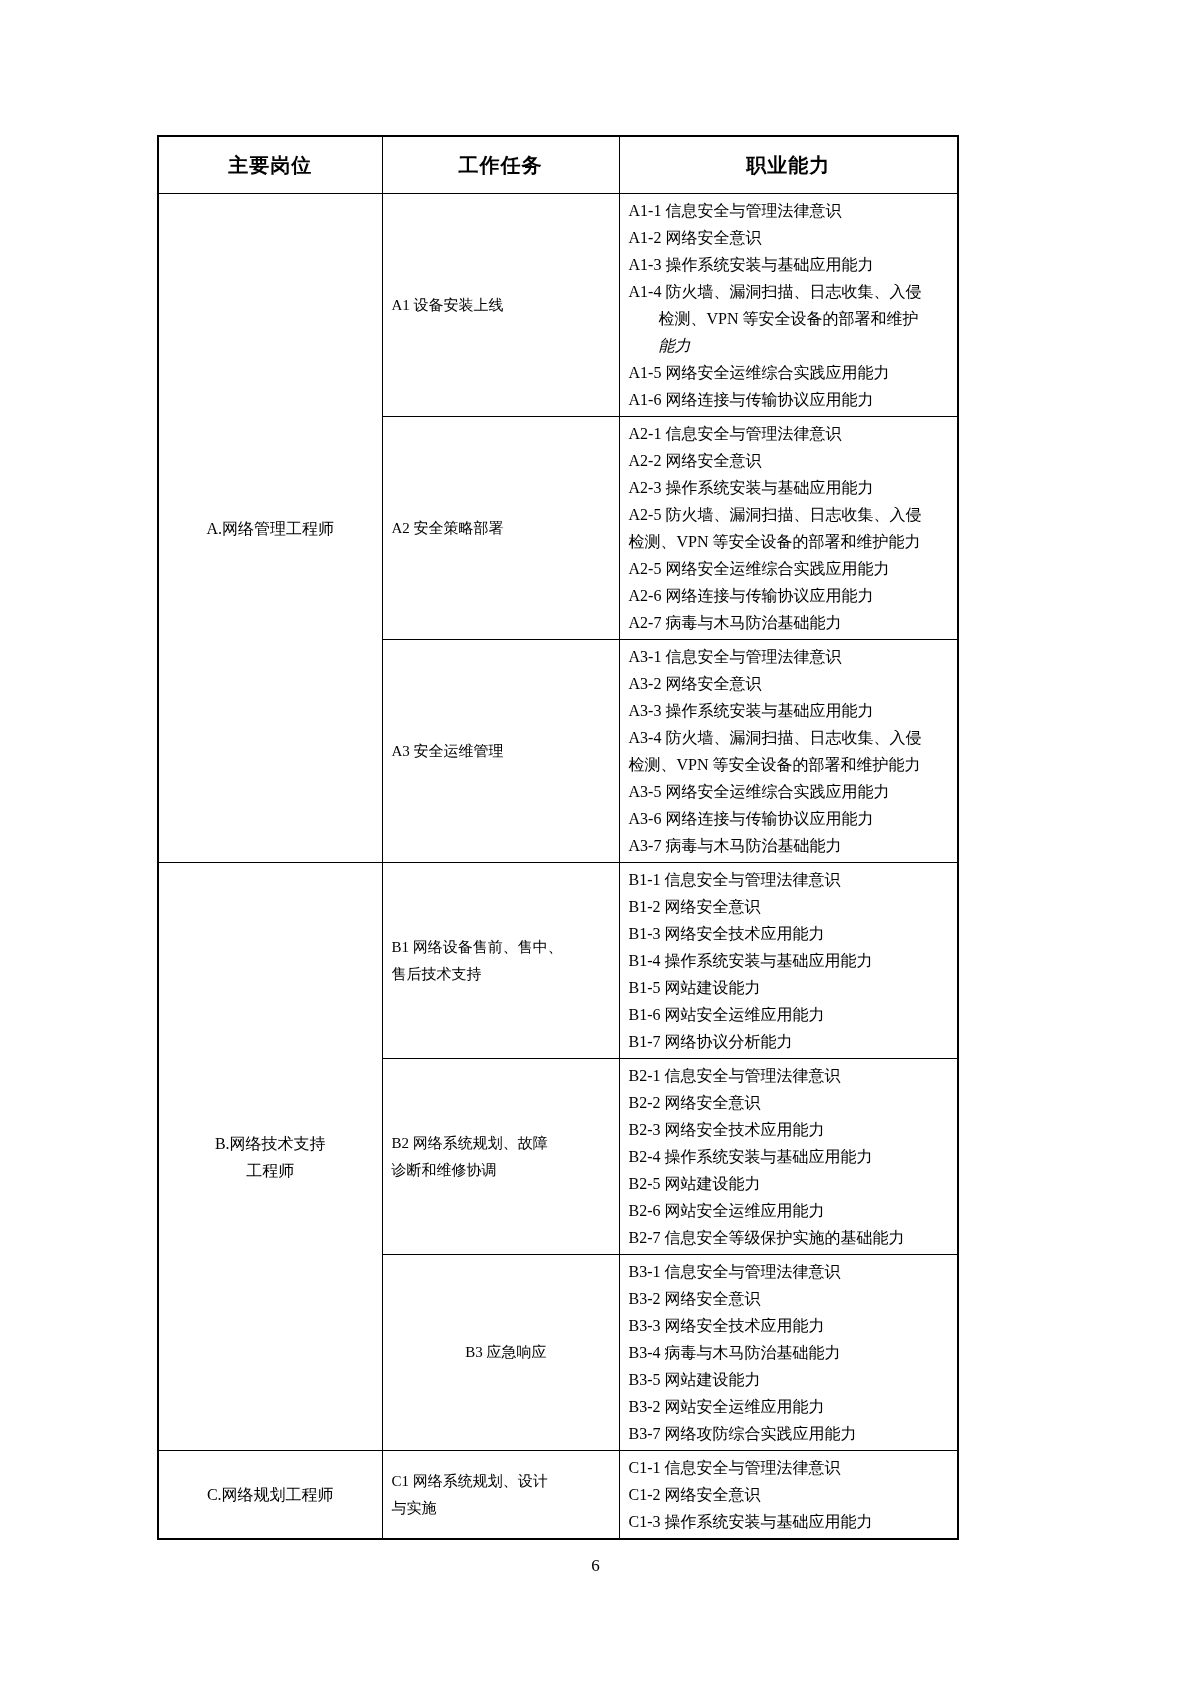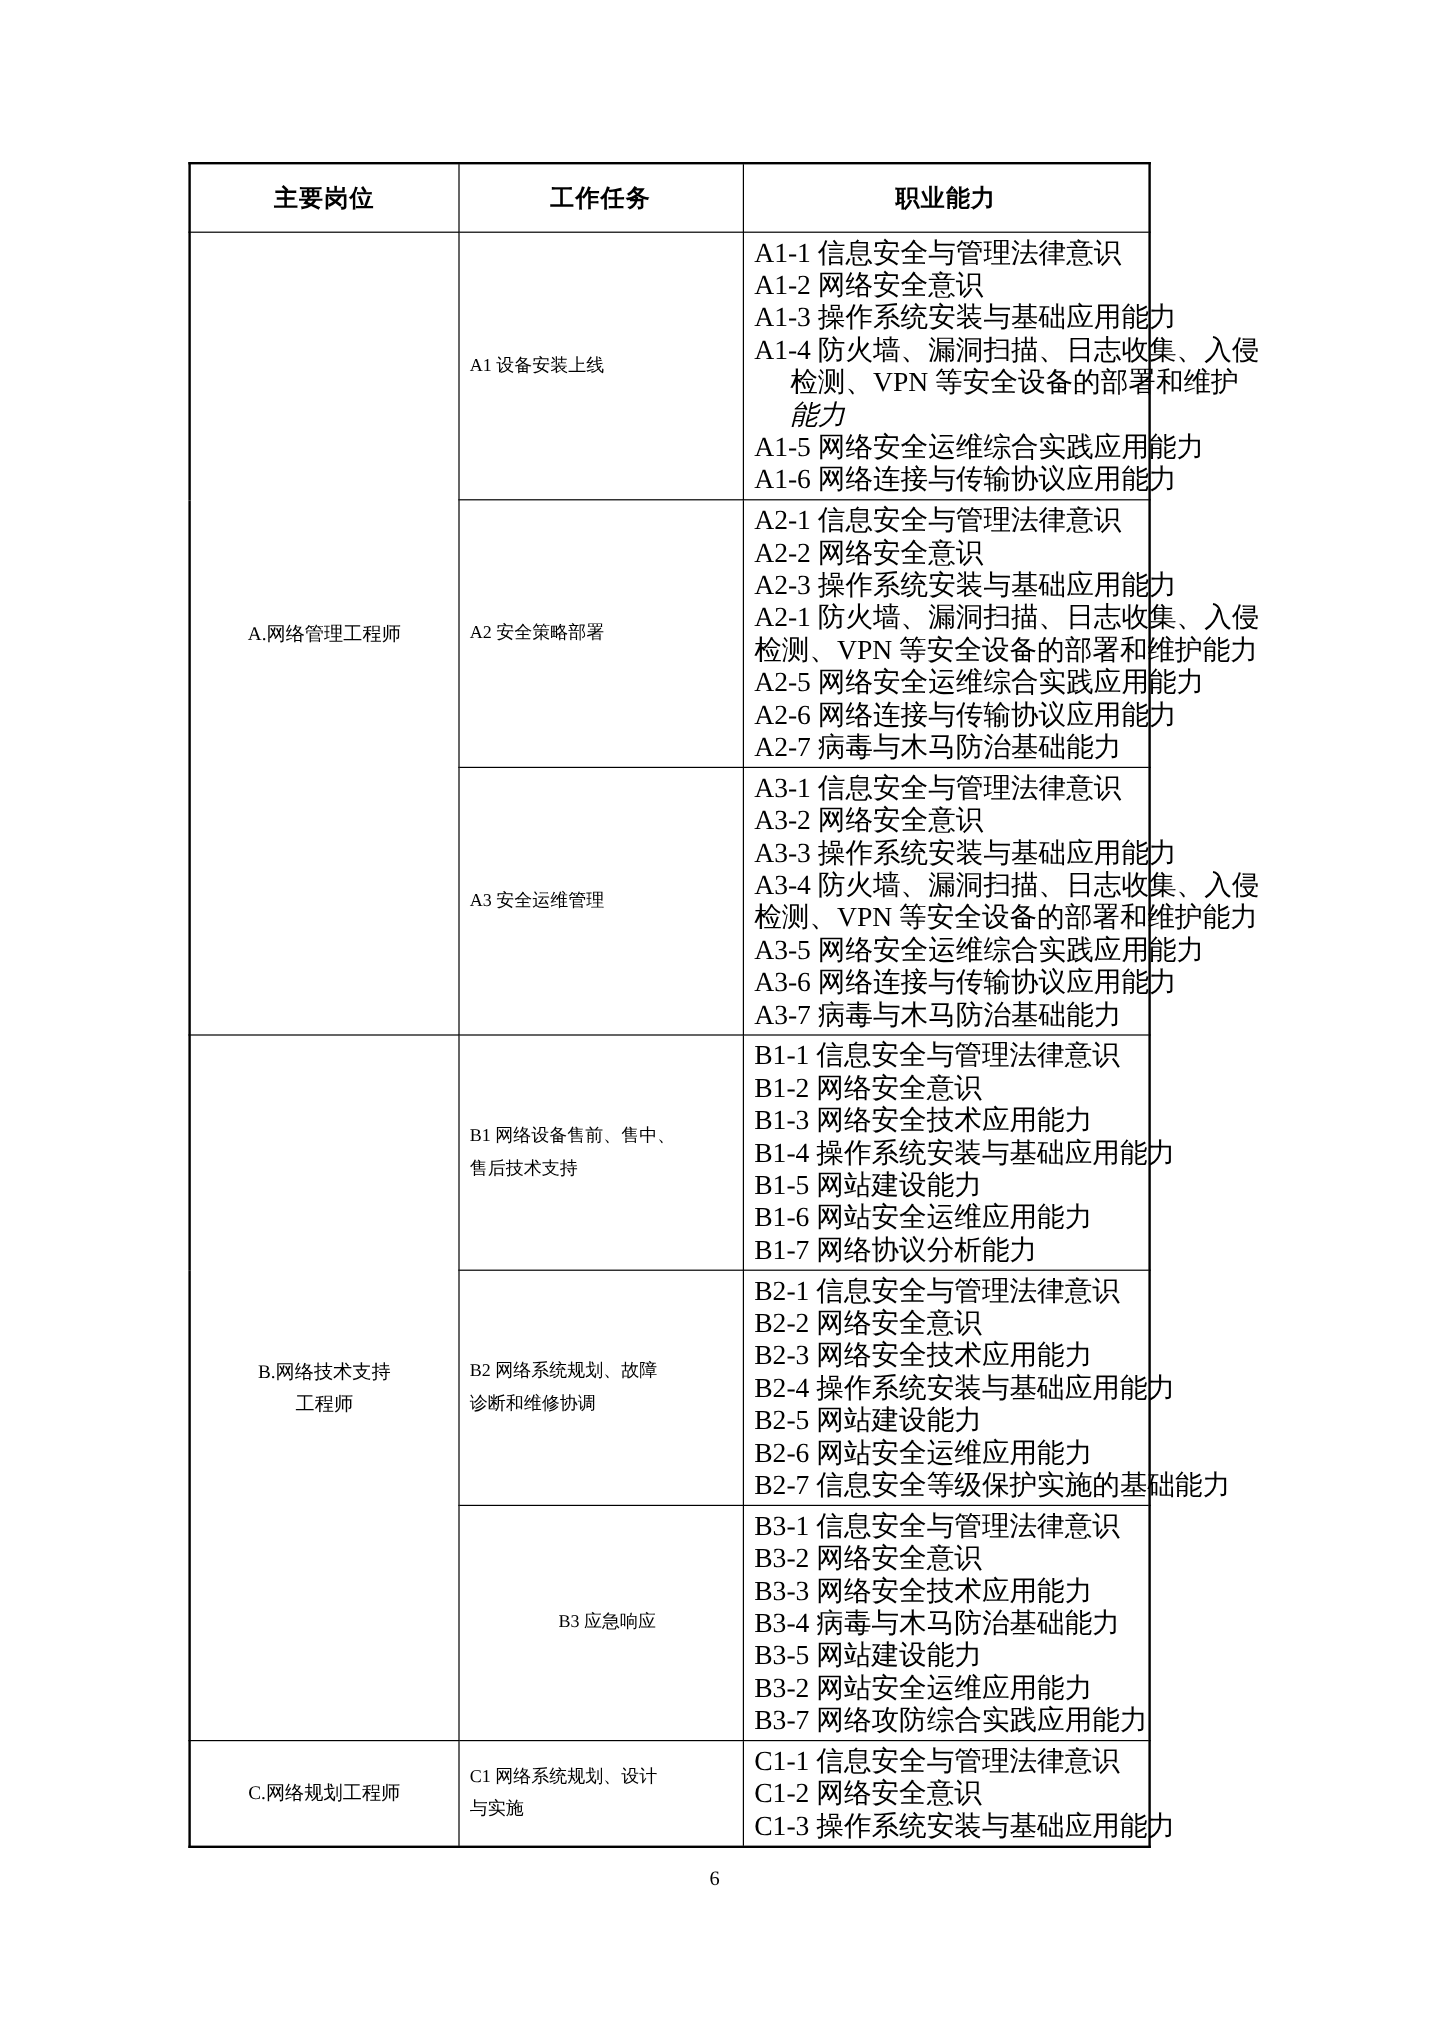--- a/index.html
+++ b/index.html
@@ -57,7 +57,7 @@
   }
   td.abil-cell {
     vertical-align: top;
-    font-size: 23px;
+    font-size: 16px;
     padding: 3px 0 3px 9px;
   }
   .txt-line {

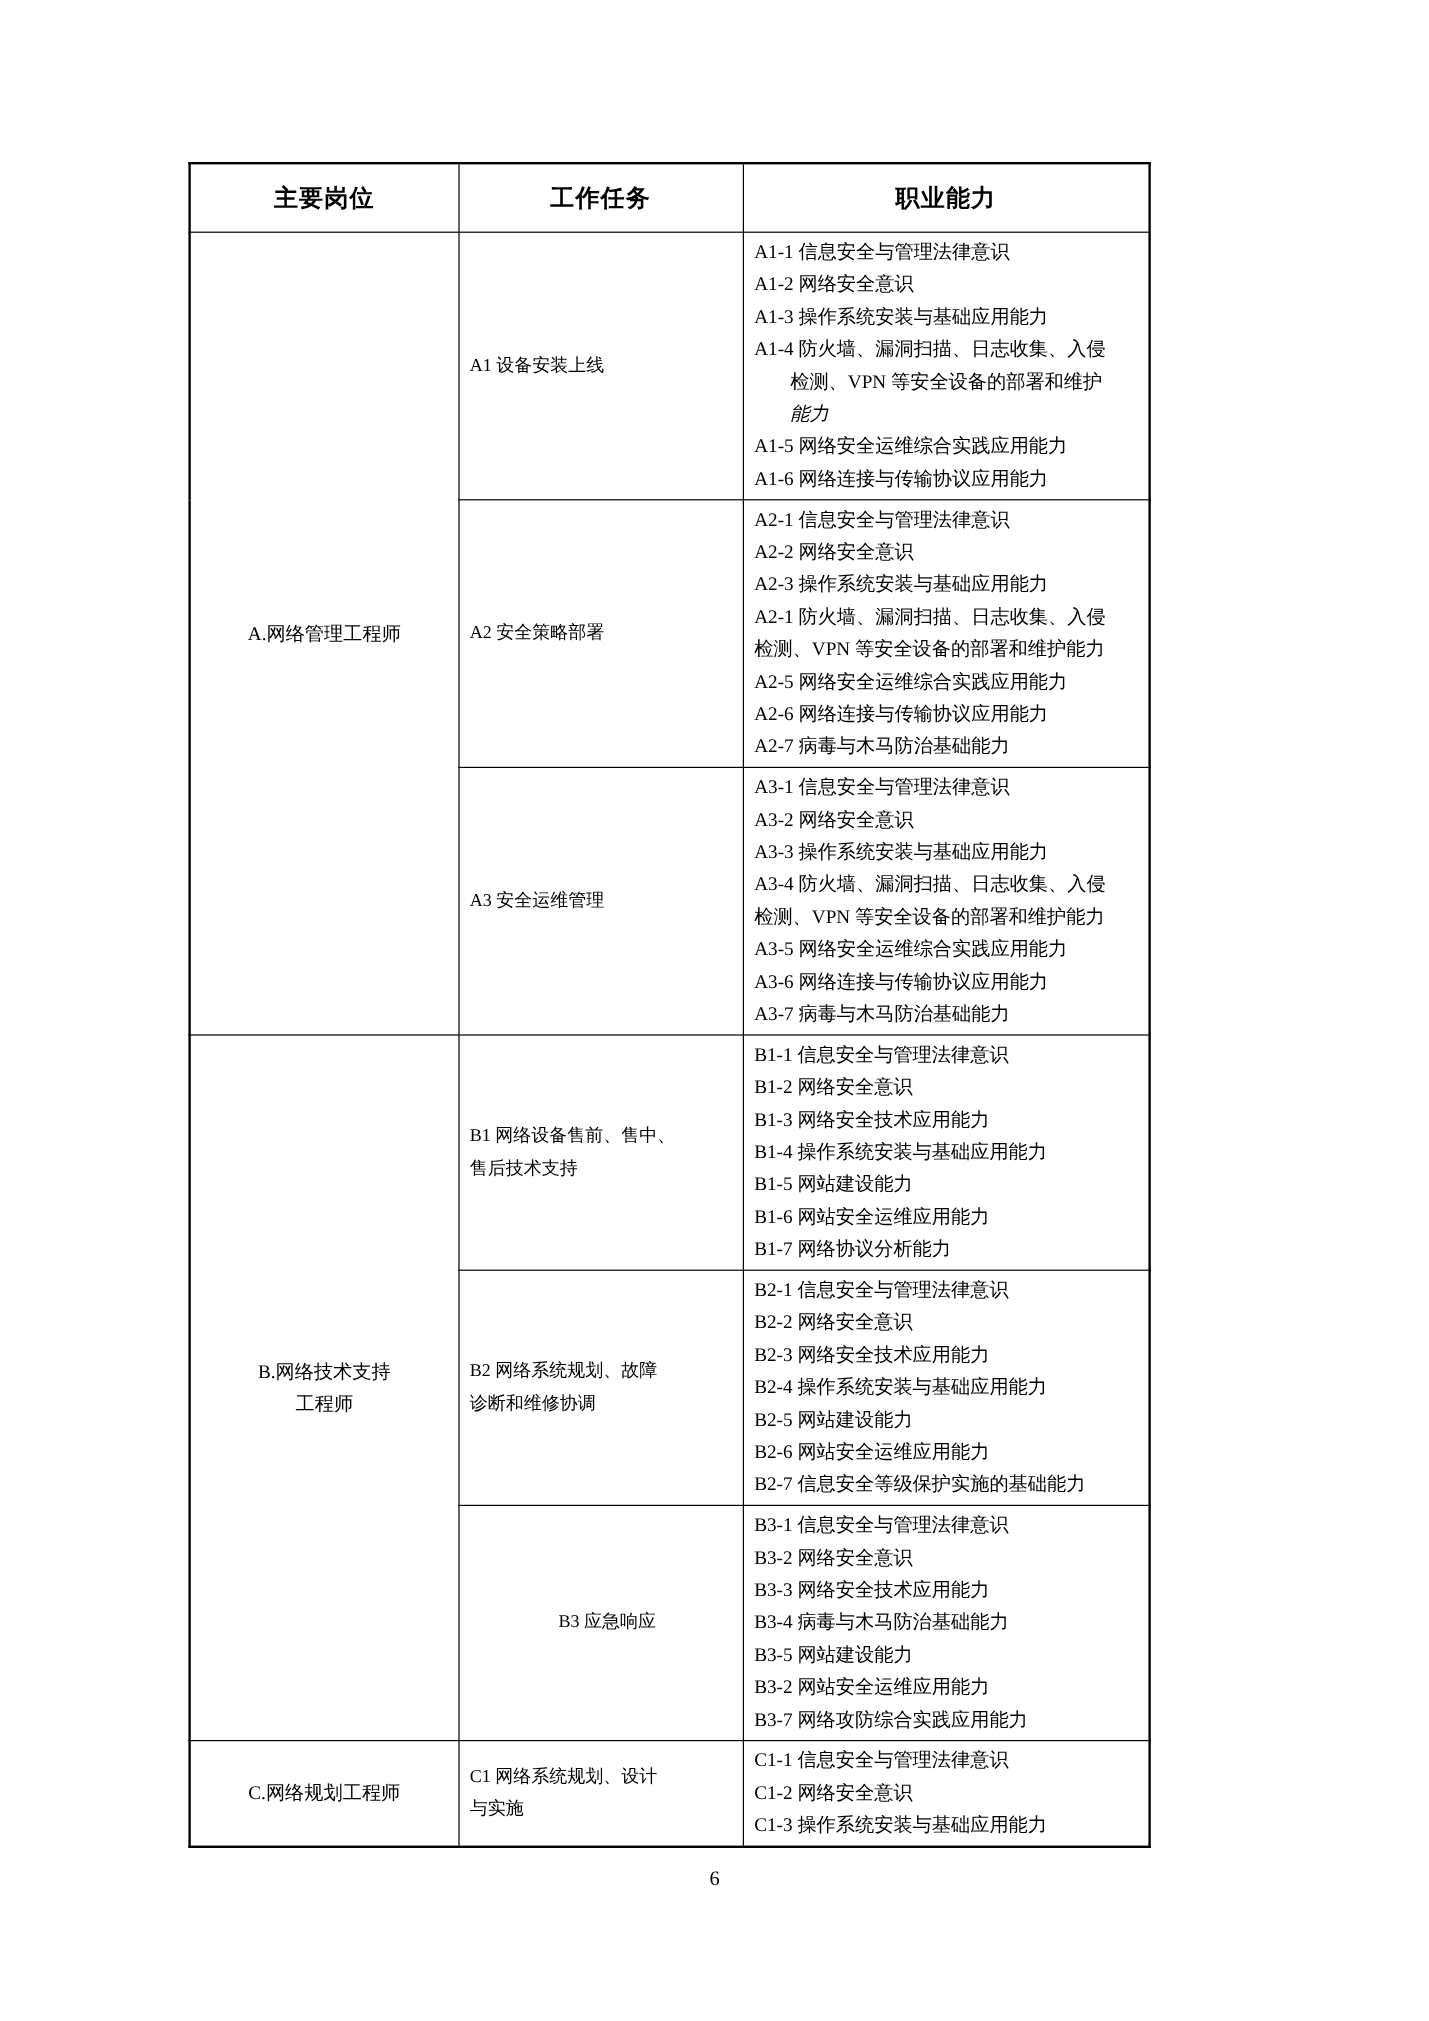--- a/index.html
+++ b/index.html
@@ -119,7 +119,7 @@
             <div class="txt-line">A2-1 信息安全与管理法律意识</div>
             <div class="txt-line">A2-2 网络安全意识</div>
             <div class="txt-line">A2-3 操作系统安装与基础应用能力</div>
-            <div class="txt-line">A2-1 防火墙、漏洞扫描、日志收集、入侵</div>
+            <div class="txt-line">A2-5 防火墙、漏洞扫描、日志收集、入侵</div>
             <div class="txt-line">检测、VPN 等安全设备的部署和维护能力</div>
             <div class="txt-line">A2-5 网络安全运维综合实践应用能力</div>
             <div class="txt-line">A2-6 网络连接与传输协议应用能力</div>

